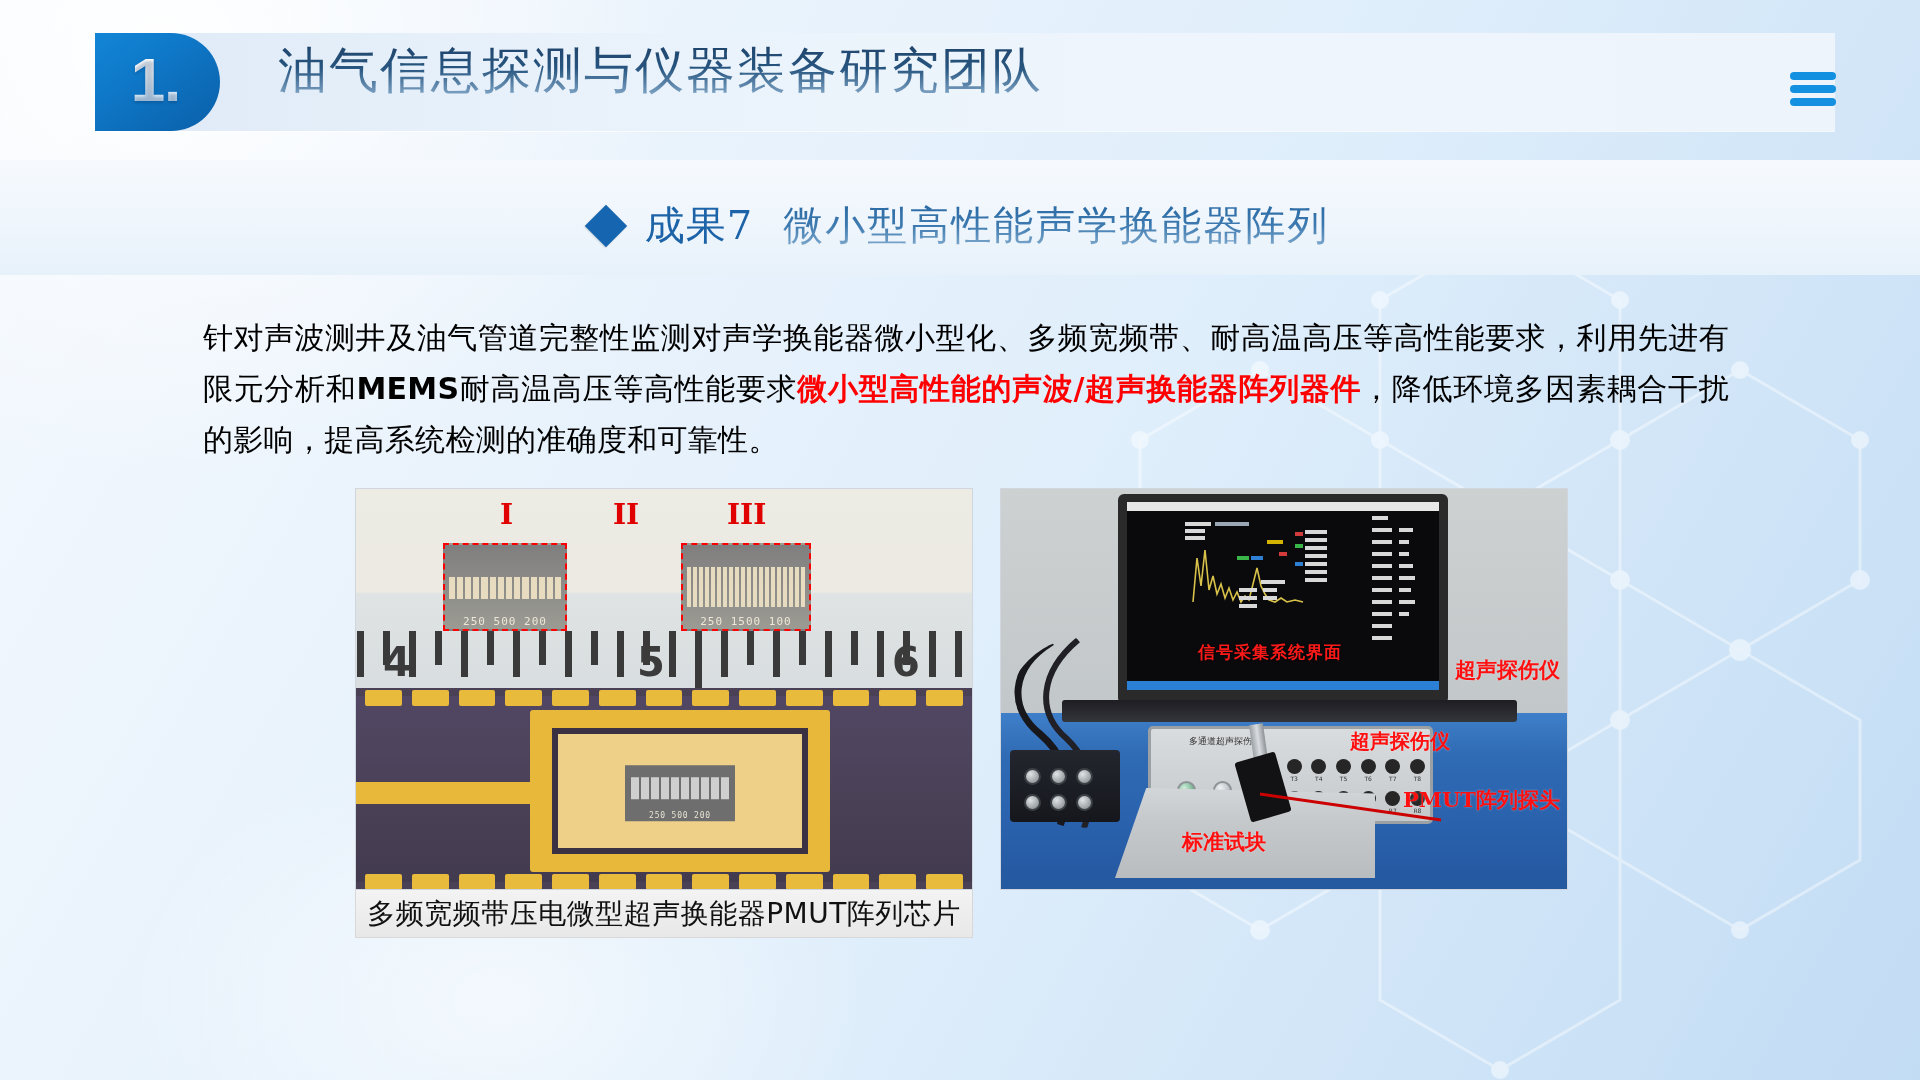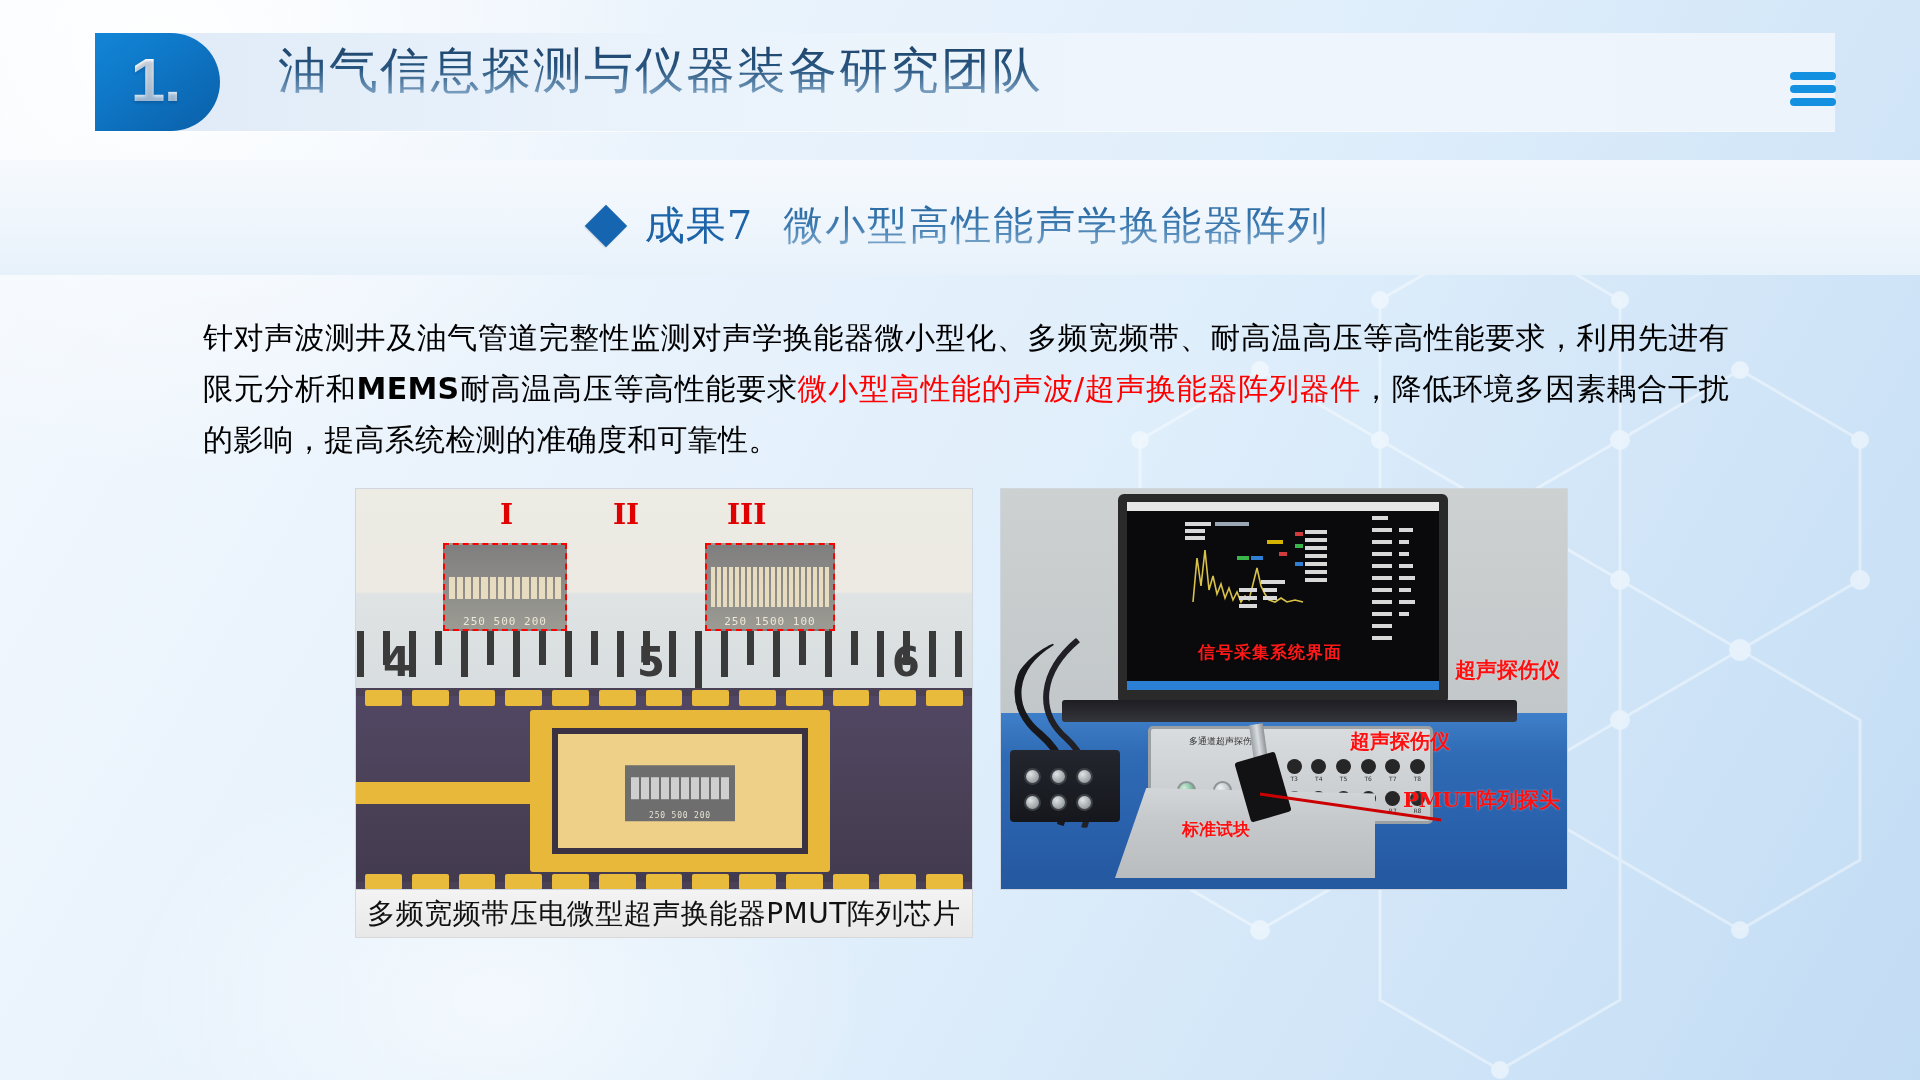--- a/index.html
+++ b/index.html
@@ -111,7 +111,7 @@
     text-align:justify; letter-spacing:.3px;
   }
   #body-text .b { font-weight:bold; }
-  #body-text .hl { color:#ff0000; font-weight:normal; }
+  #body-text .hl { color:#ff0000; font-weight:bold; }
 
   
   .figure { position:absolute; }

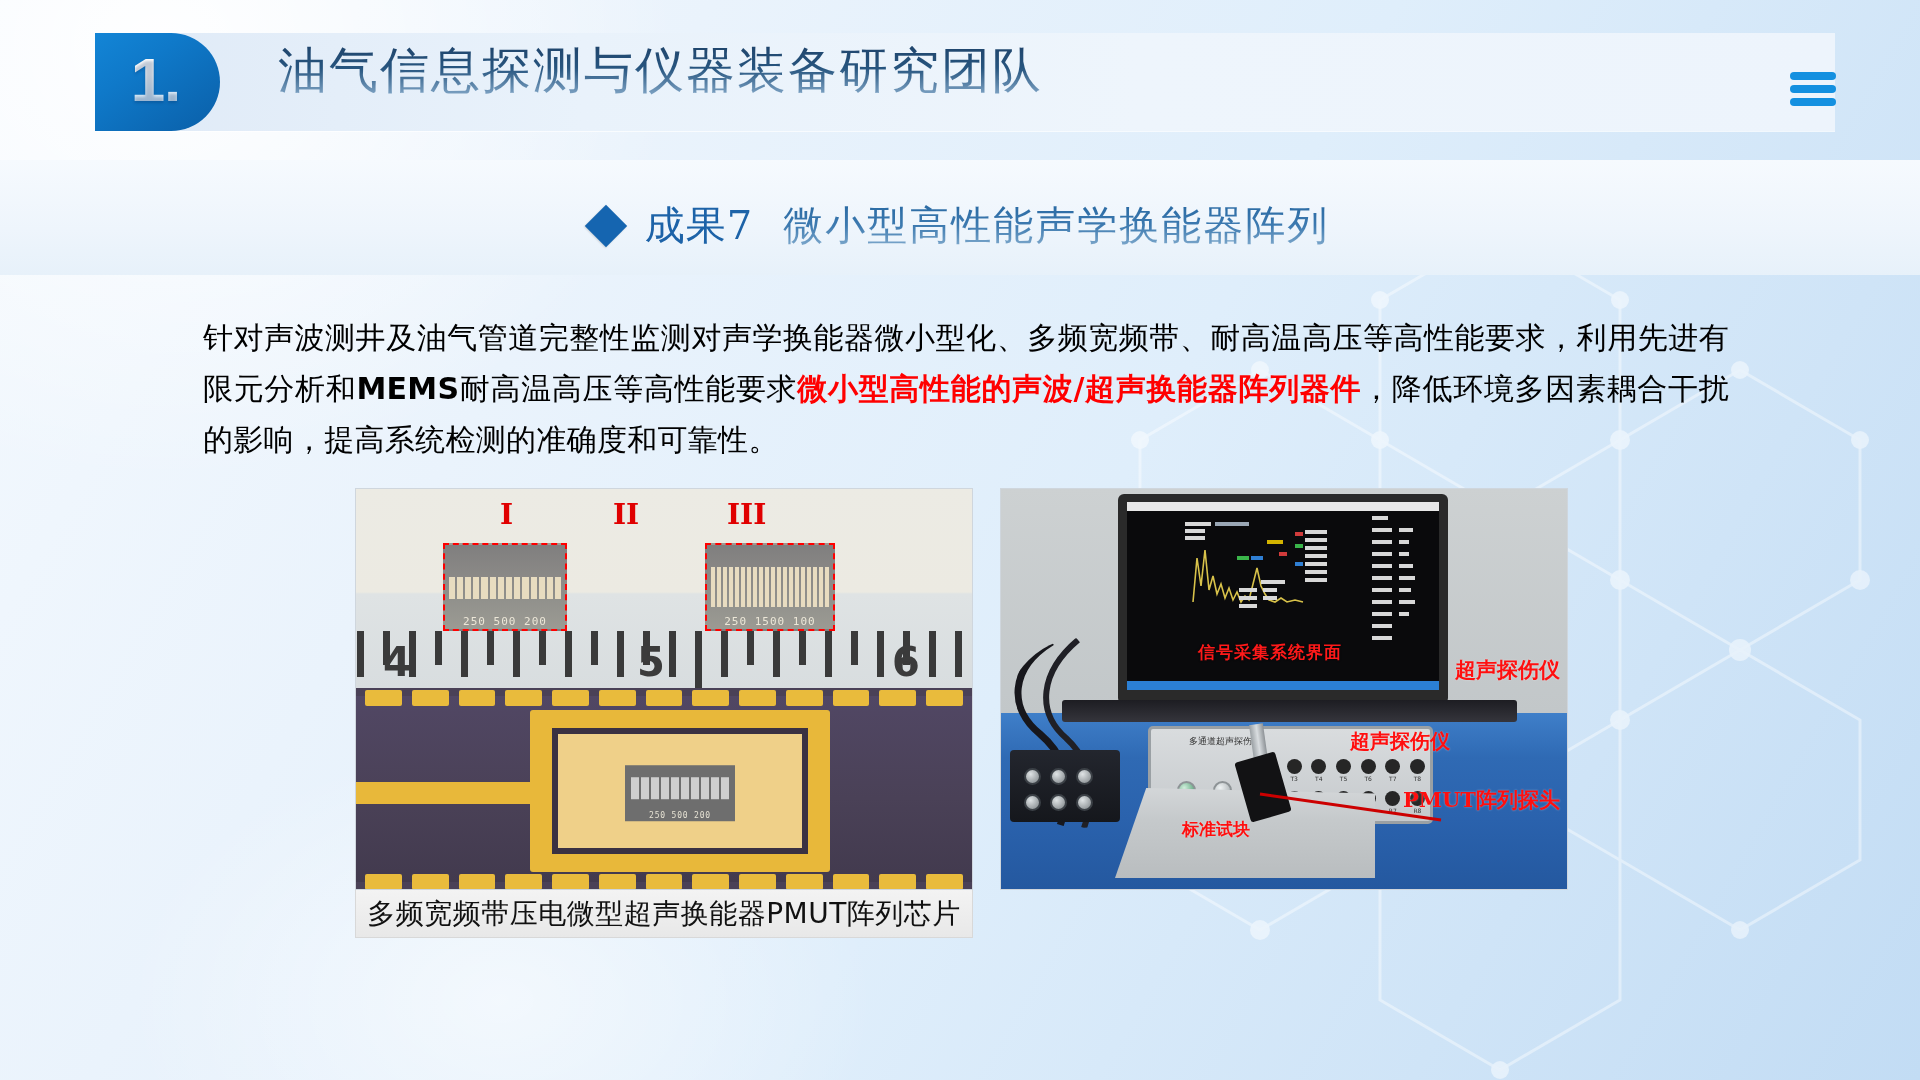--- a/index.html
+++ b/index.html
@@ -356,7 +356,7 @@
           </div>
           <span class="dielabel">250 500 200</span>
         </div>
-        <div class="dashbox" style="left:350px; width:130px;">
+        <div class="dashbox" style="left:326px; width:130px;">
           <div class="diebar" style="top:22px;height:40px">
             <i></i>
               <i></i>

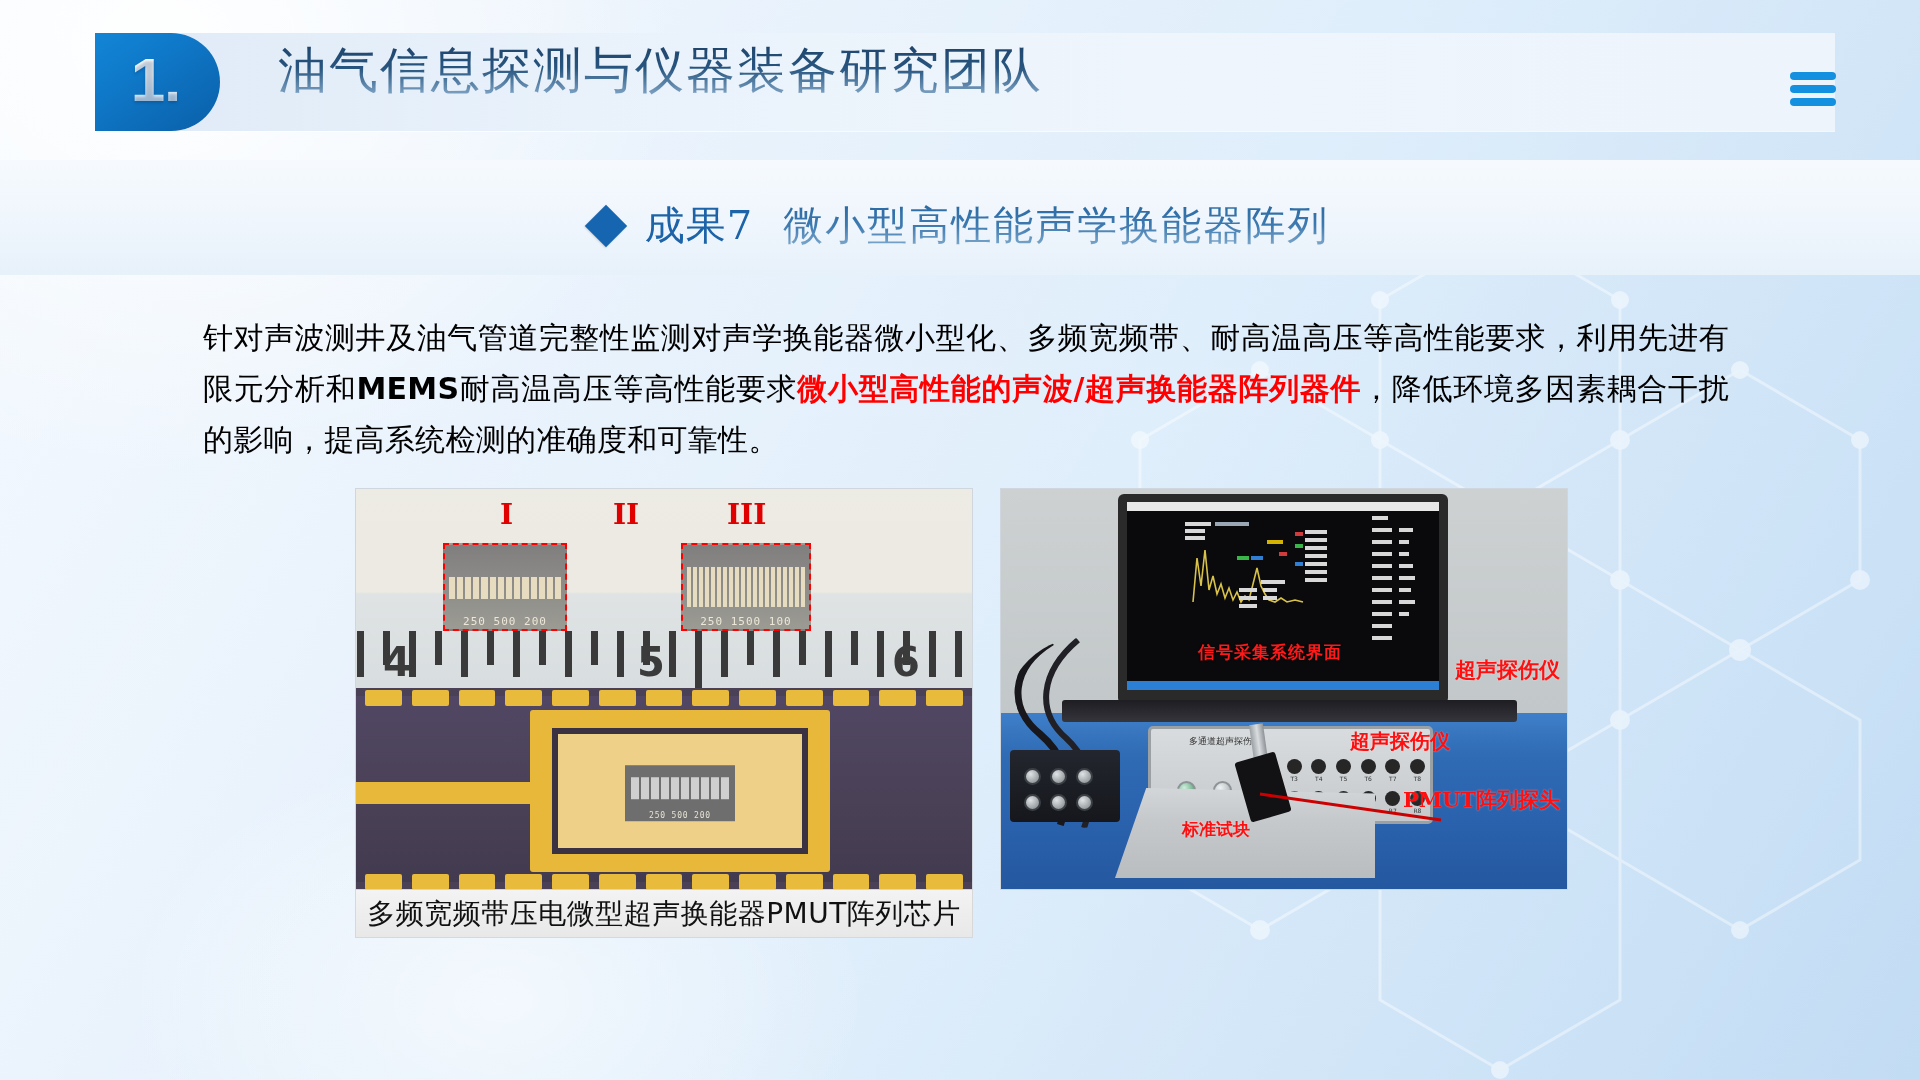--- a/index.html
+++ b/index.html
@@ -254,7 +254,7 @@
   #lbl-laptop  { right:8px;  top:168px; font-size:21px; }
   #lbl-flaw    { left:350px; top:240px; font-size:20px; }
   #lbl-probe   { right:8px;  top:298px; font-size:21px; }
-  #lbl-block   { left:182px; top:330px; font-size:17px;
+  #lbl-block   { left:182px; top:340px; font-size:21px;
                  font-family:Liberation Serif, serif; }
   #leader-line { position:absolute; left:258px; top:300px; width:185px; height:36px; }
 

